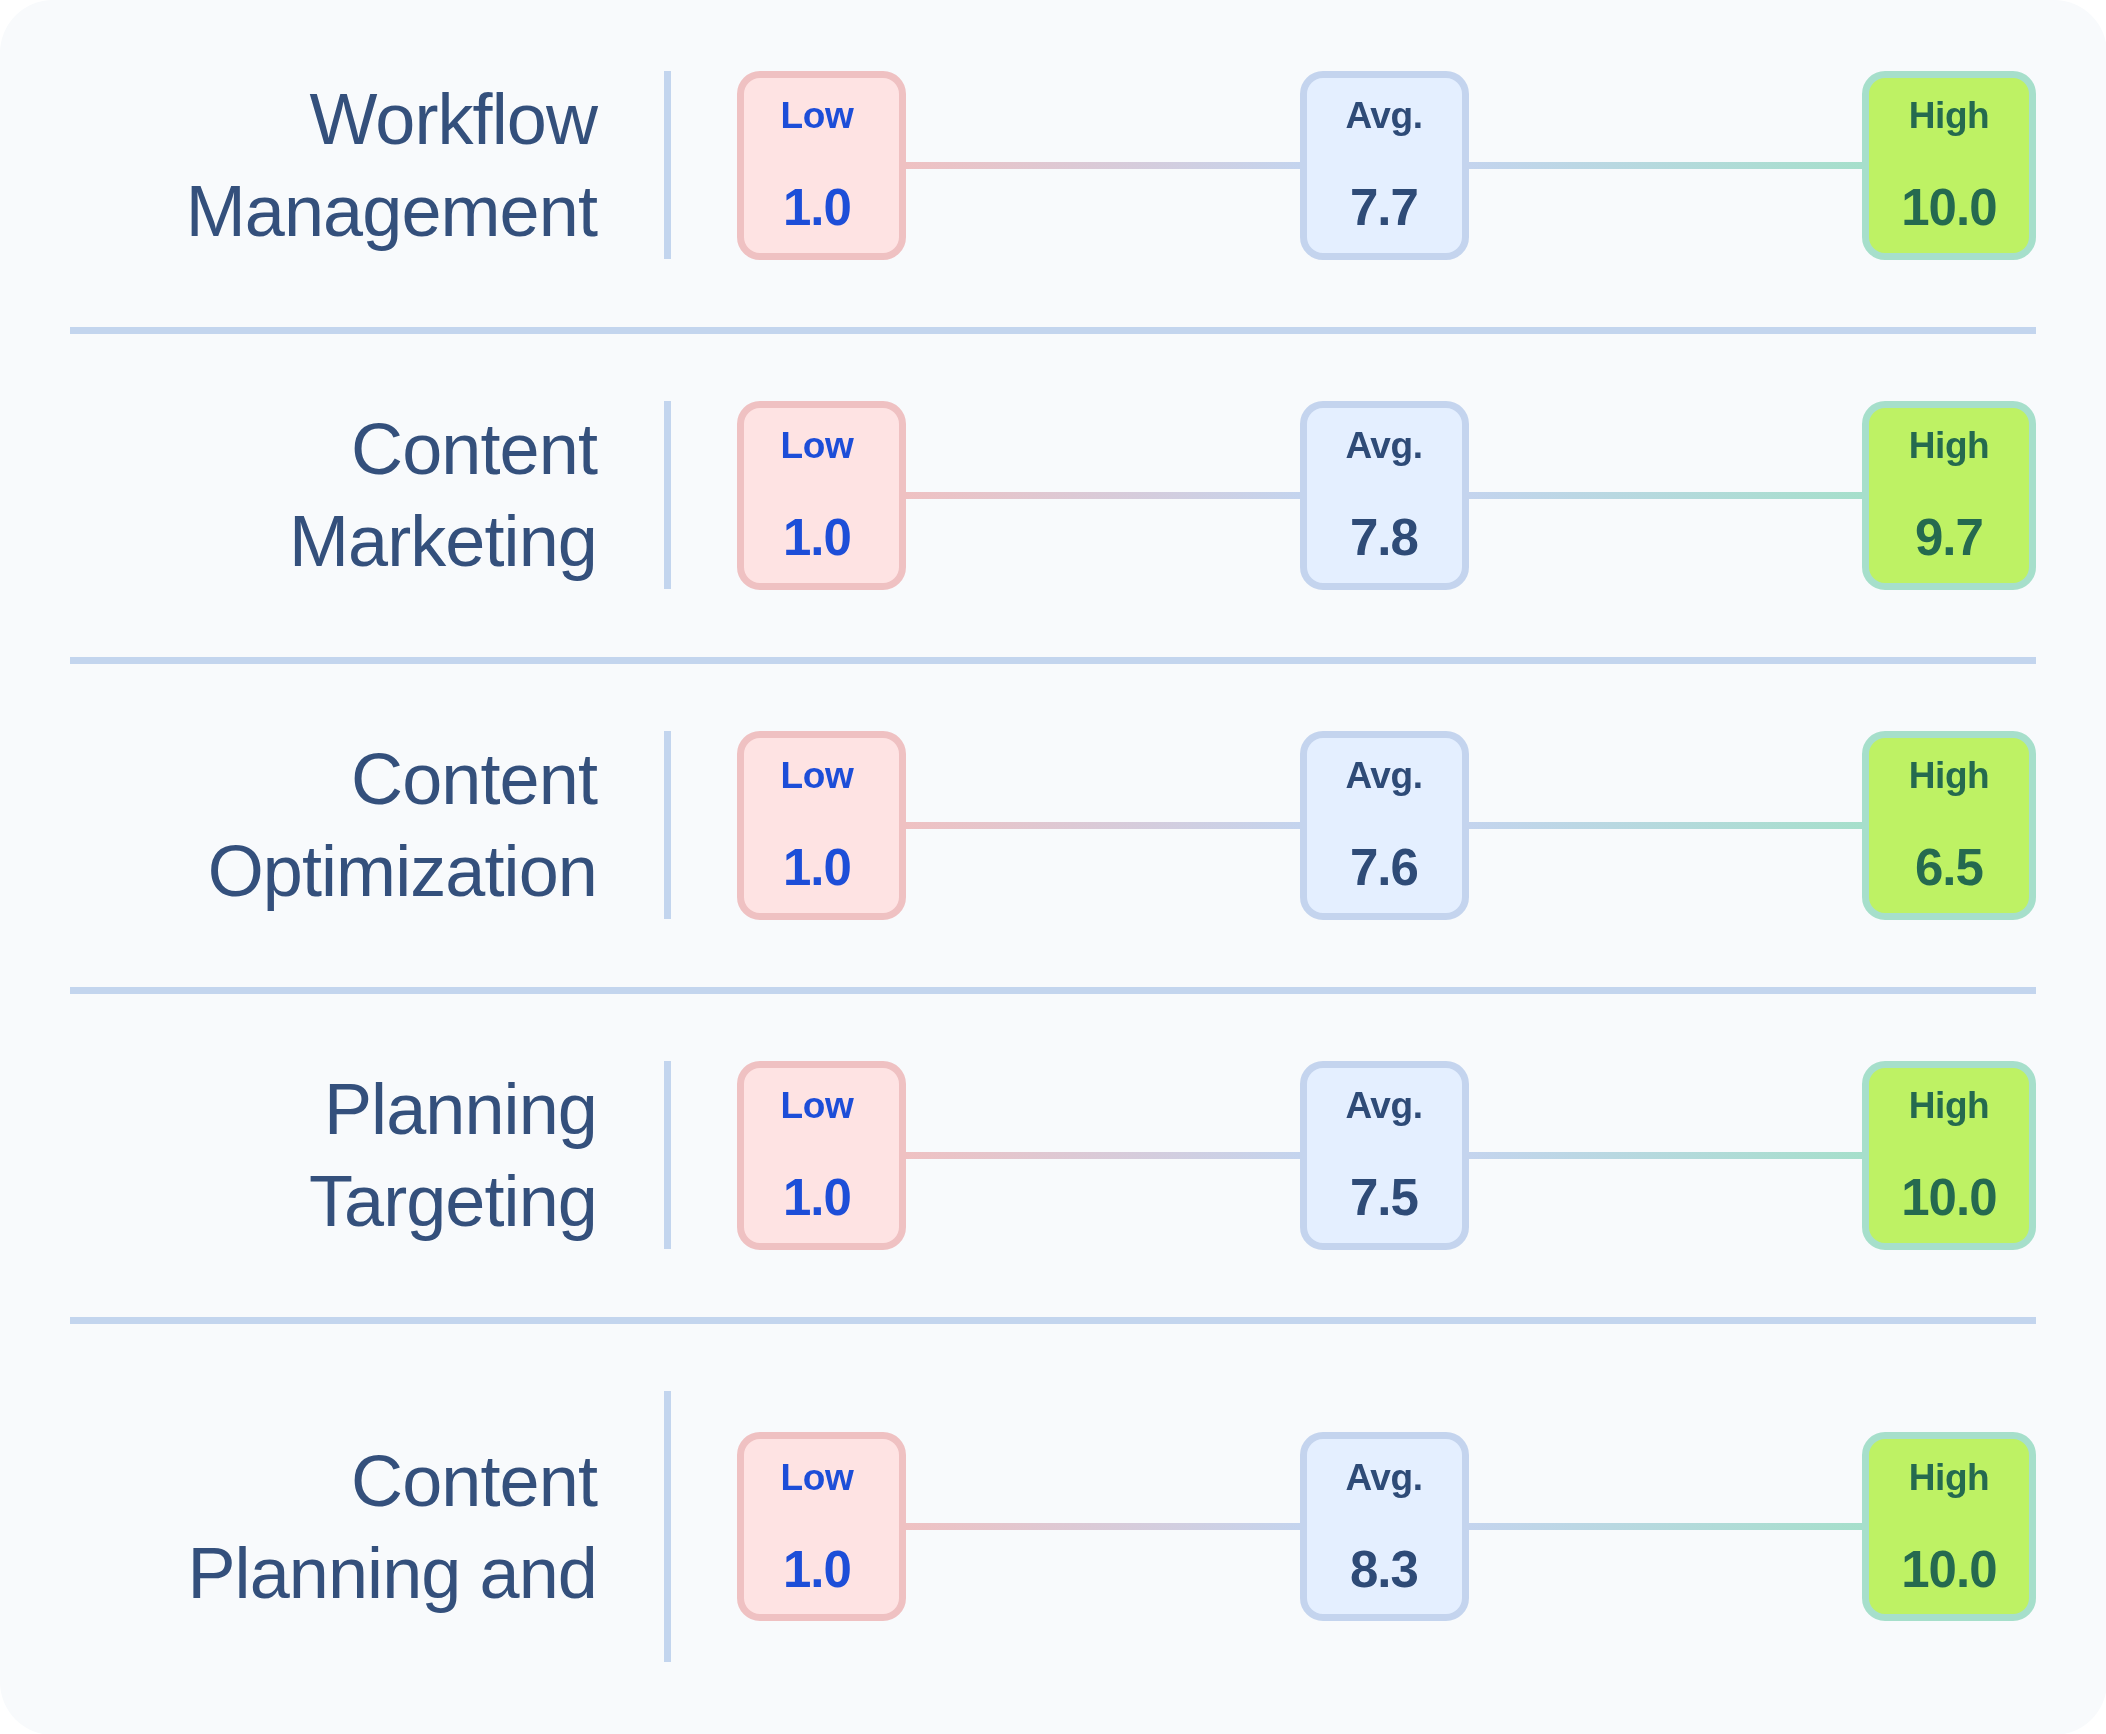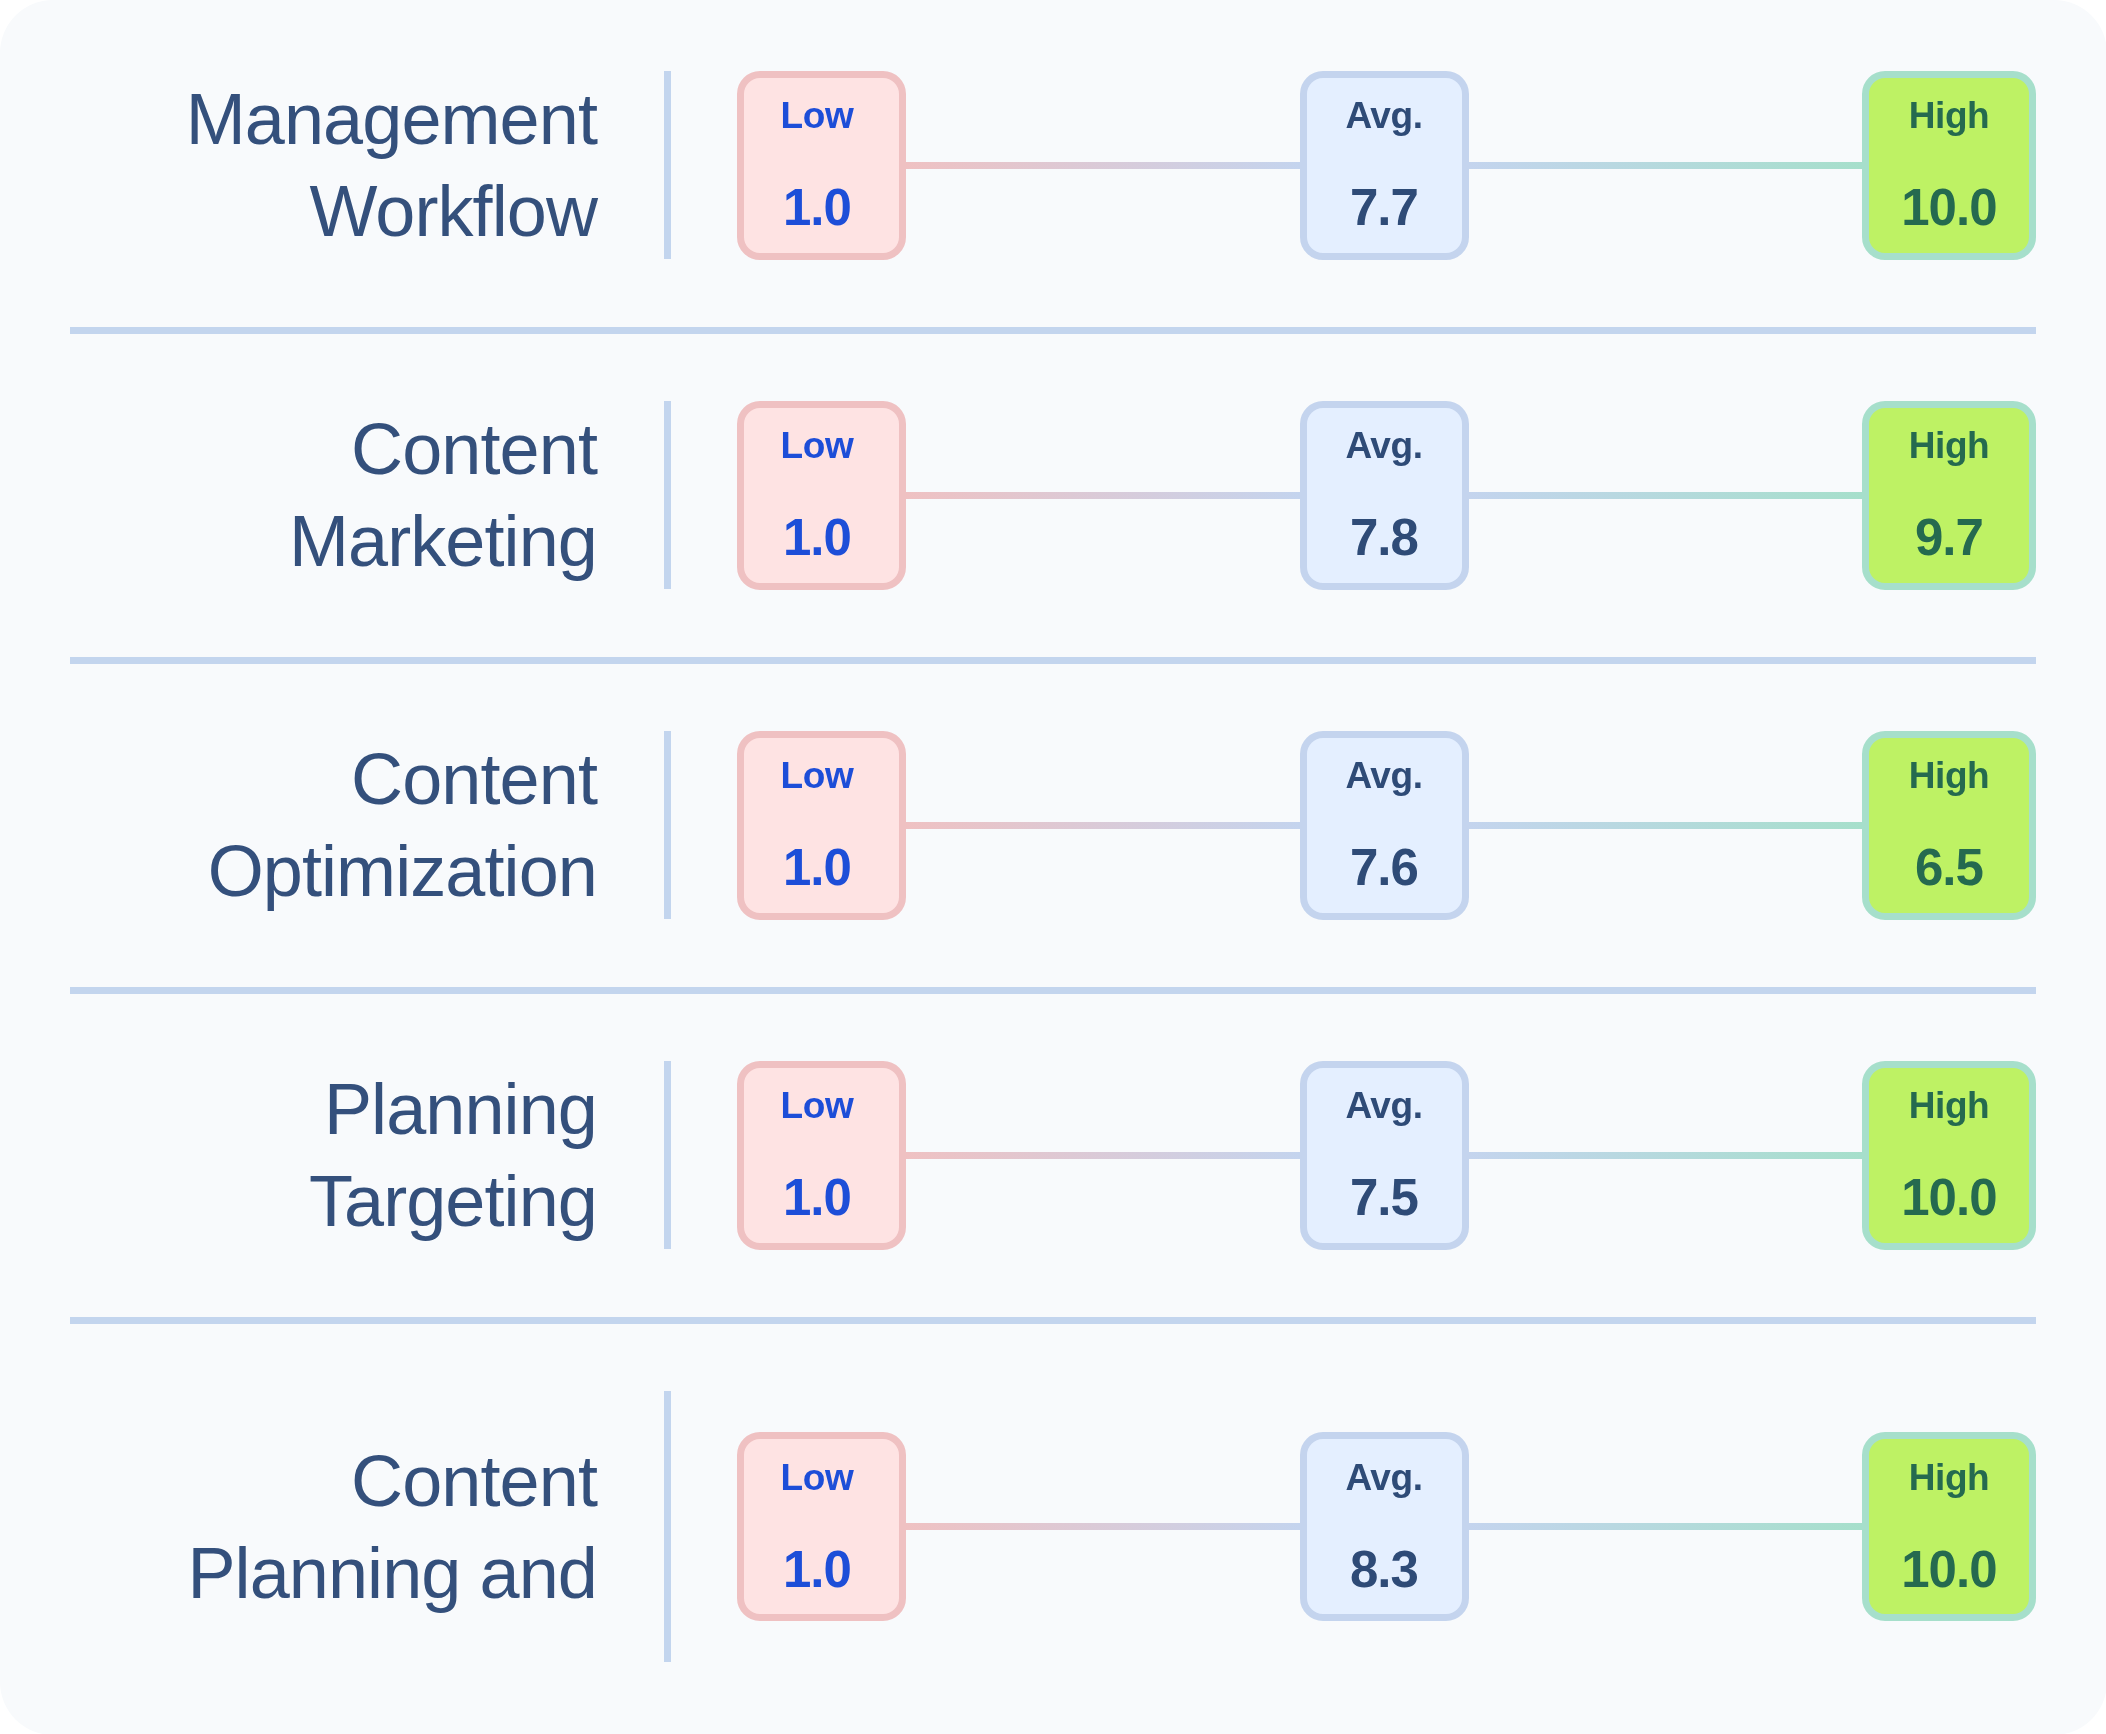--- a/index.html
+++ b/index.html
@@ -104,8 +104,8 @@
 
   <div class="row" style="top:46px;height:238px;">
     <div class="label">
+      <div>Workflow</div>
       <div>Management</div>
-      <div>Workflow</div>
     </div>
     <div class="divider" style="margin:24.6px 0 24.6px 67px;"></div>
     <div class="track">

